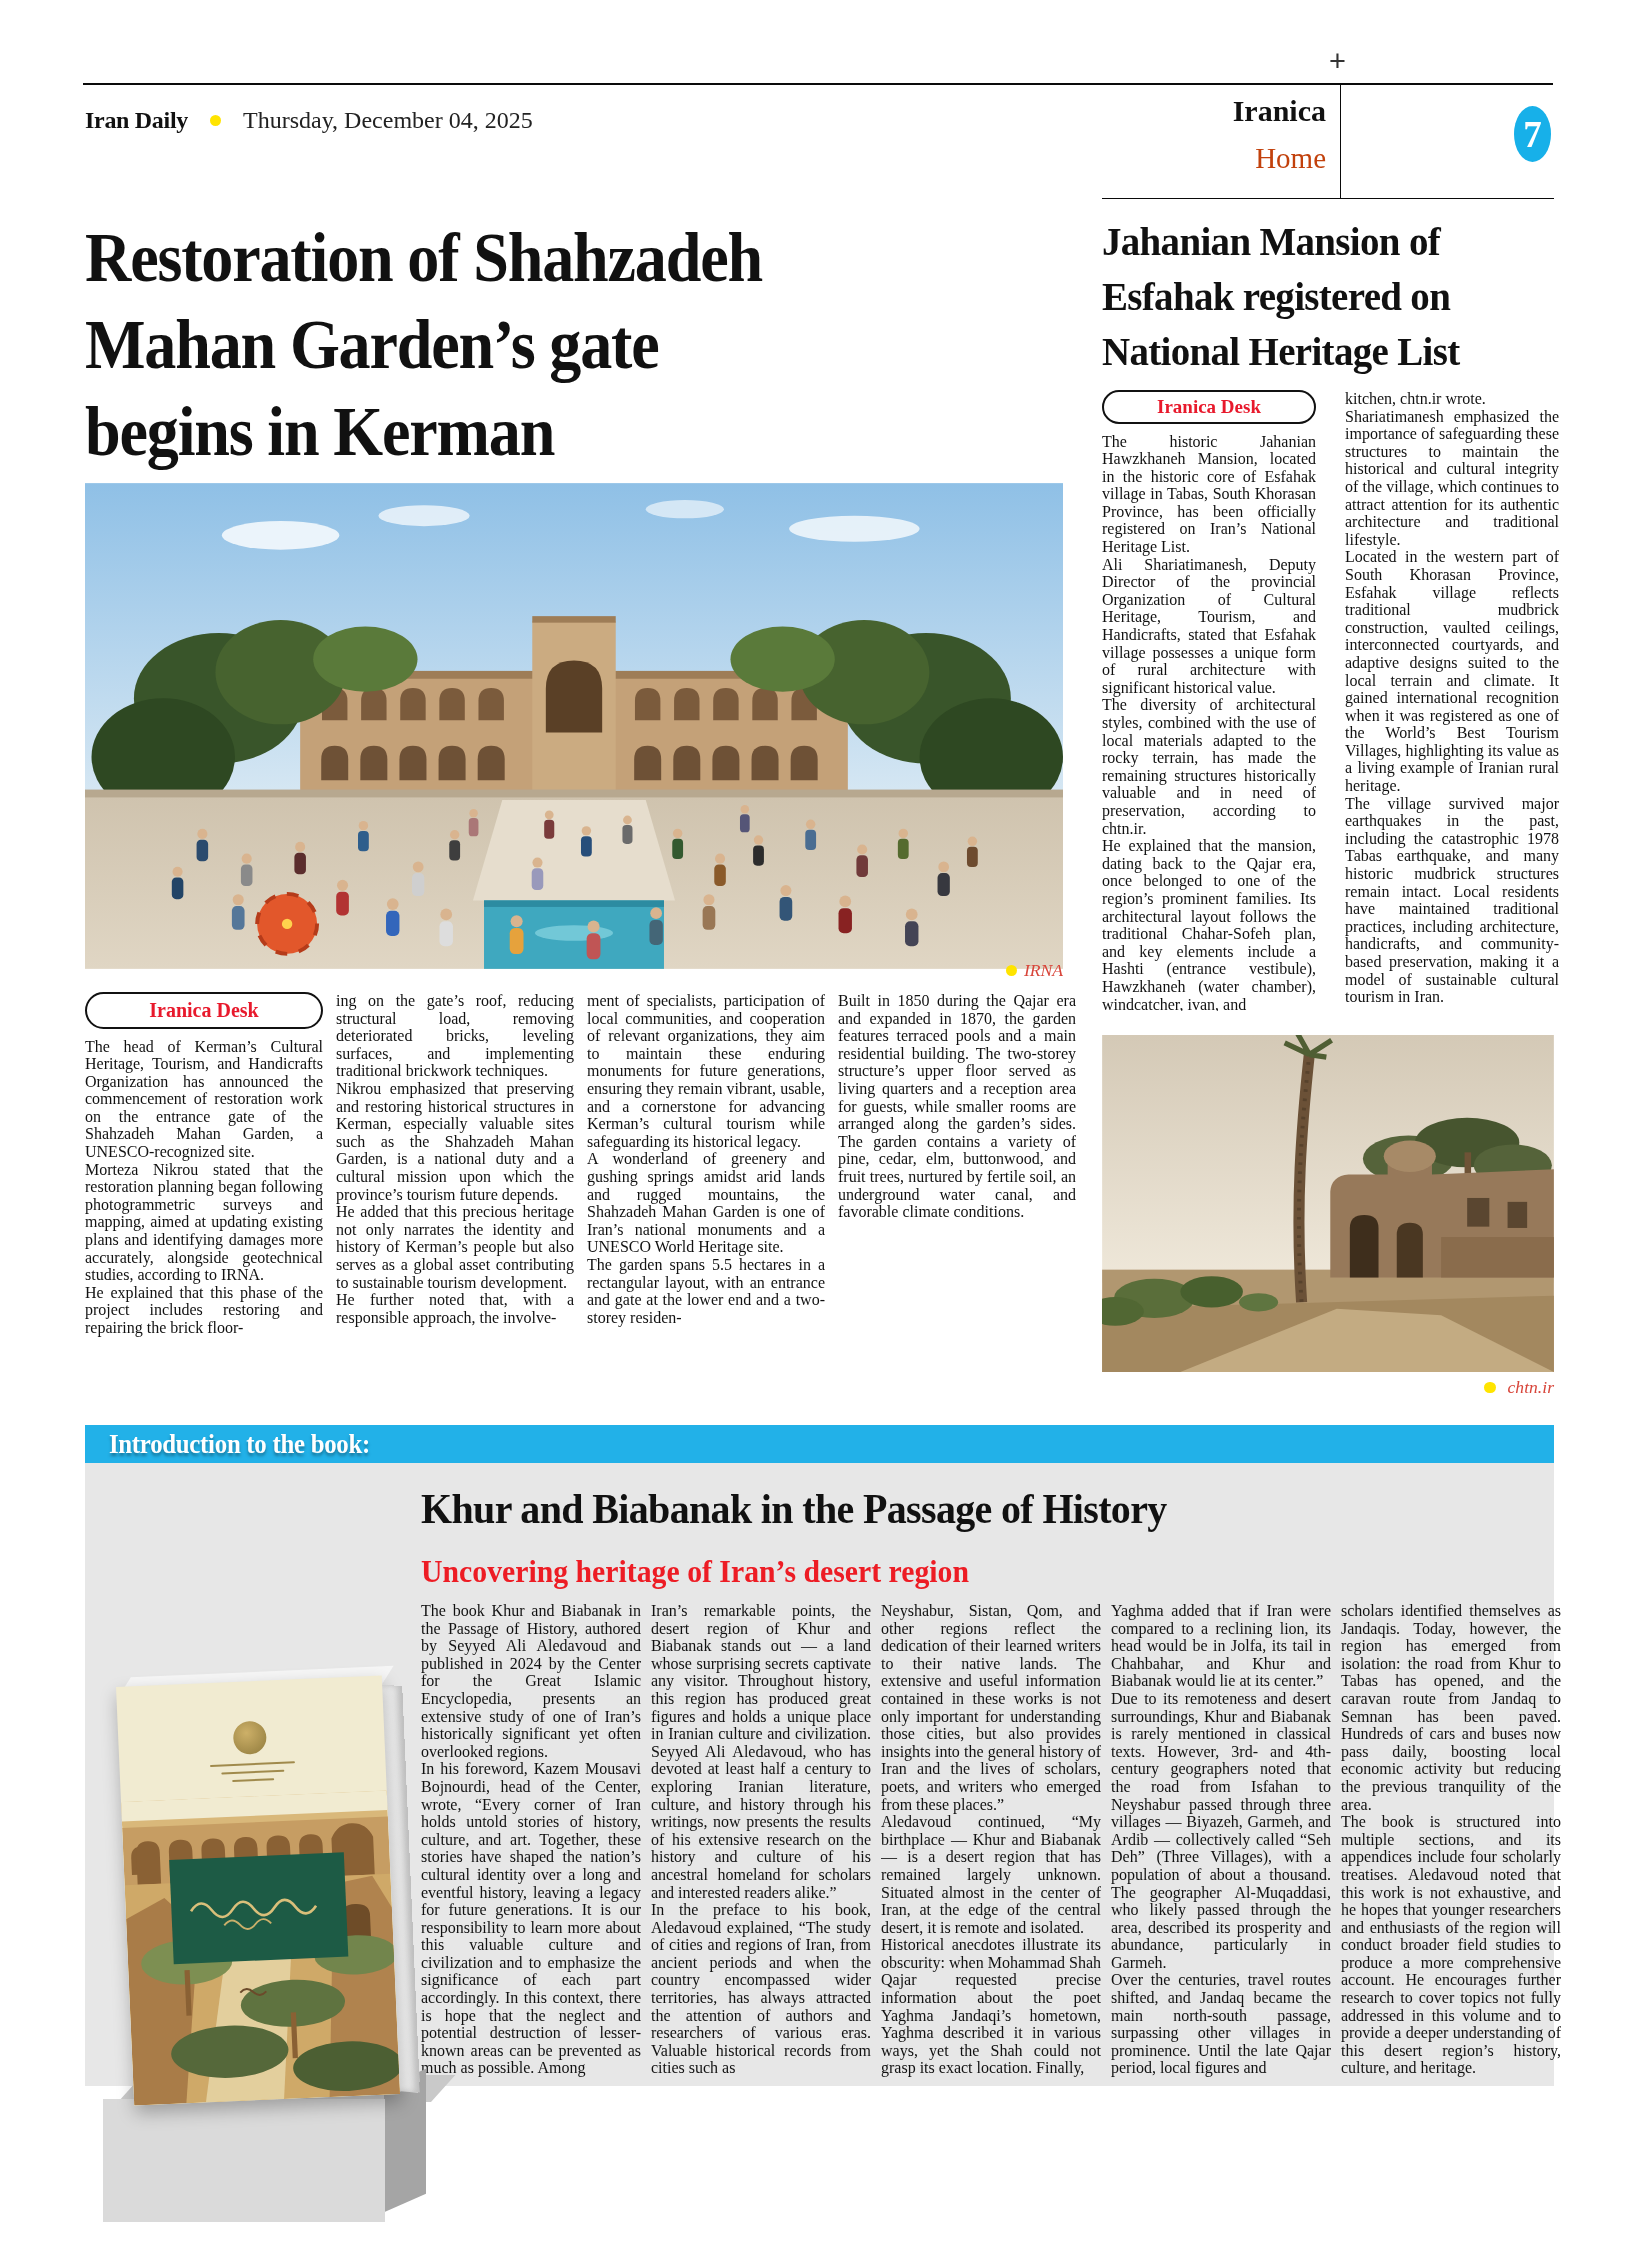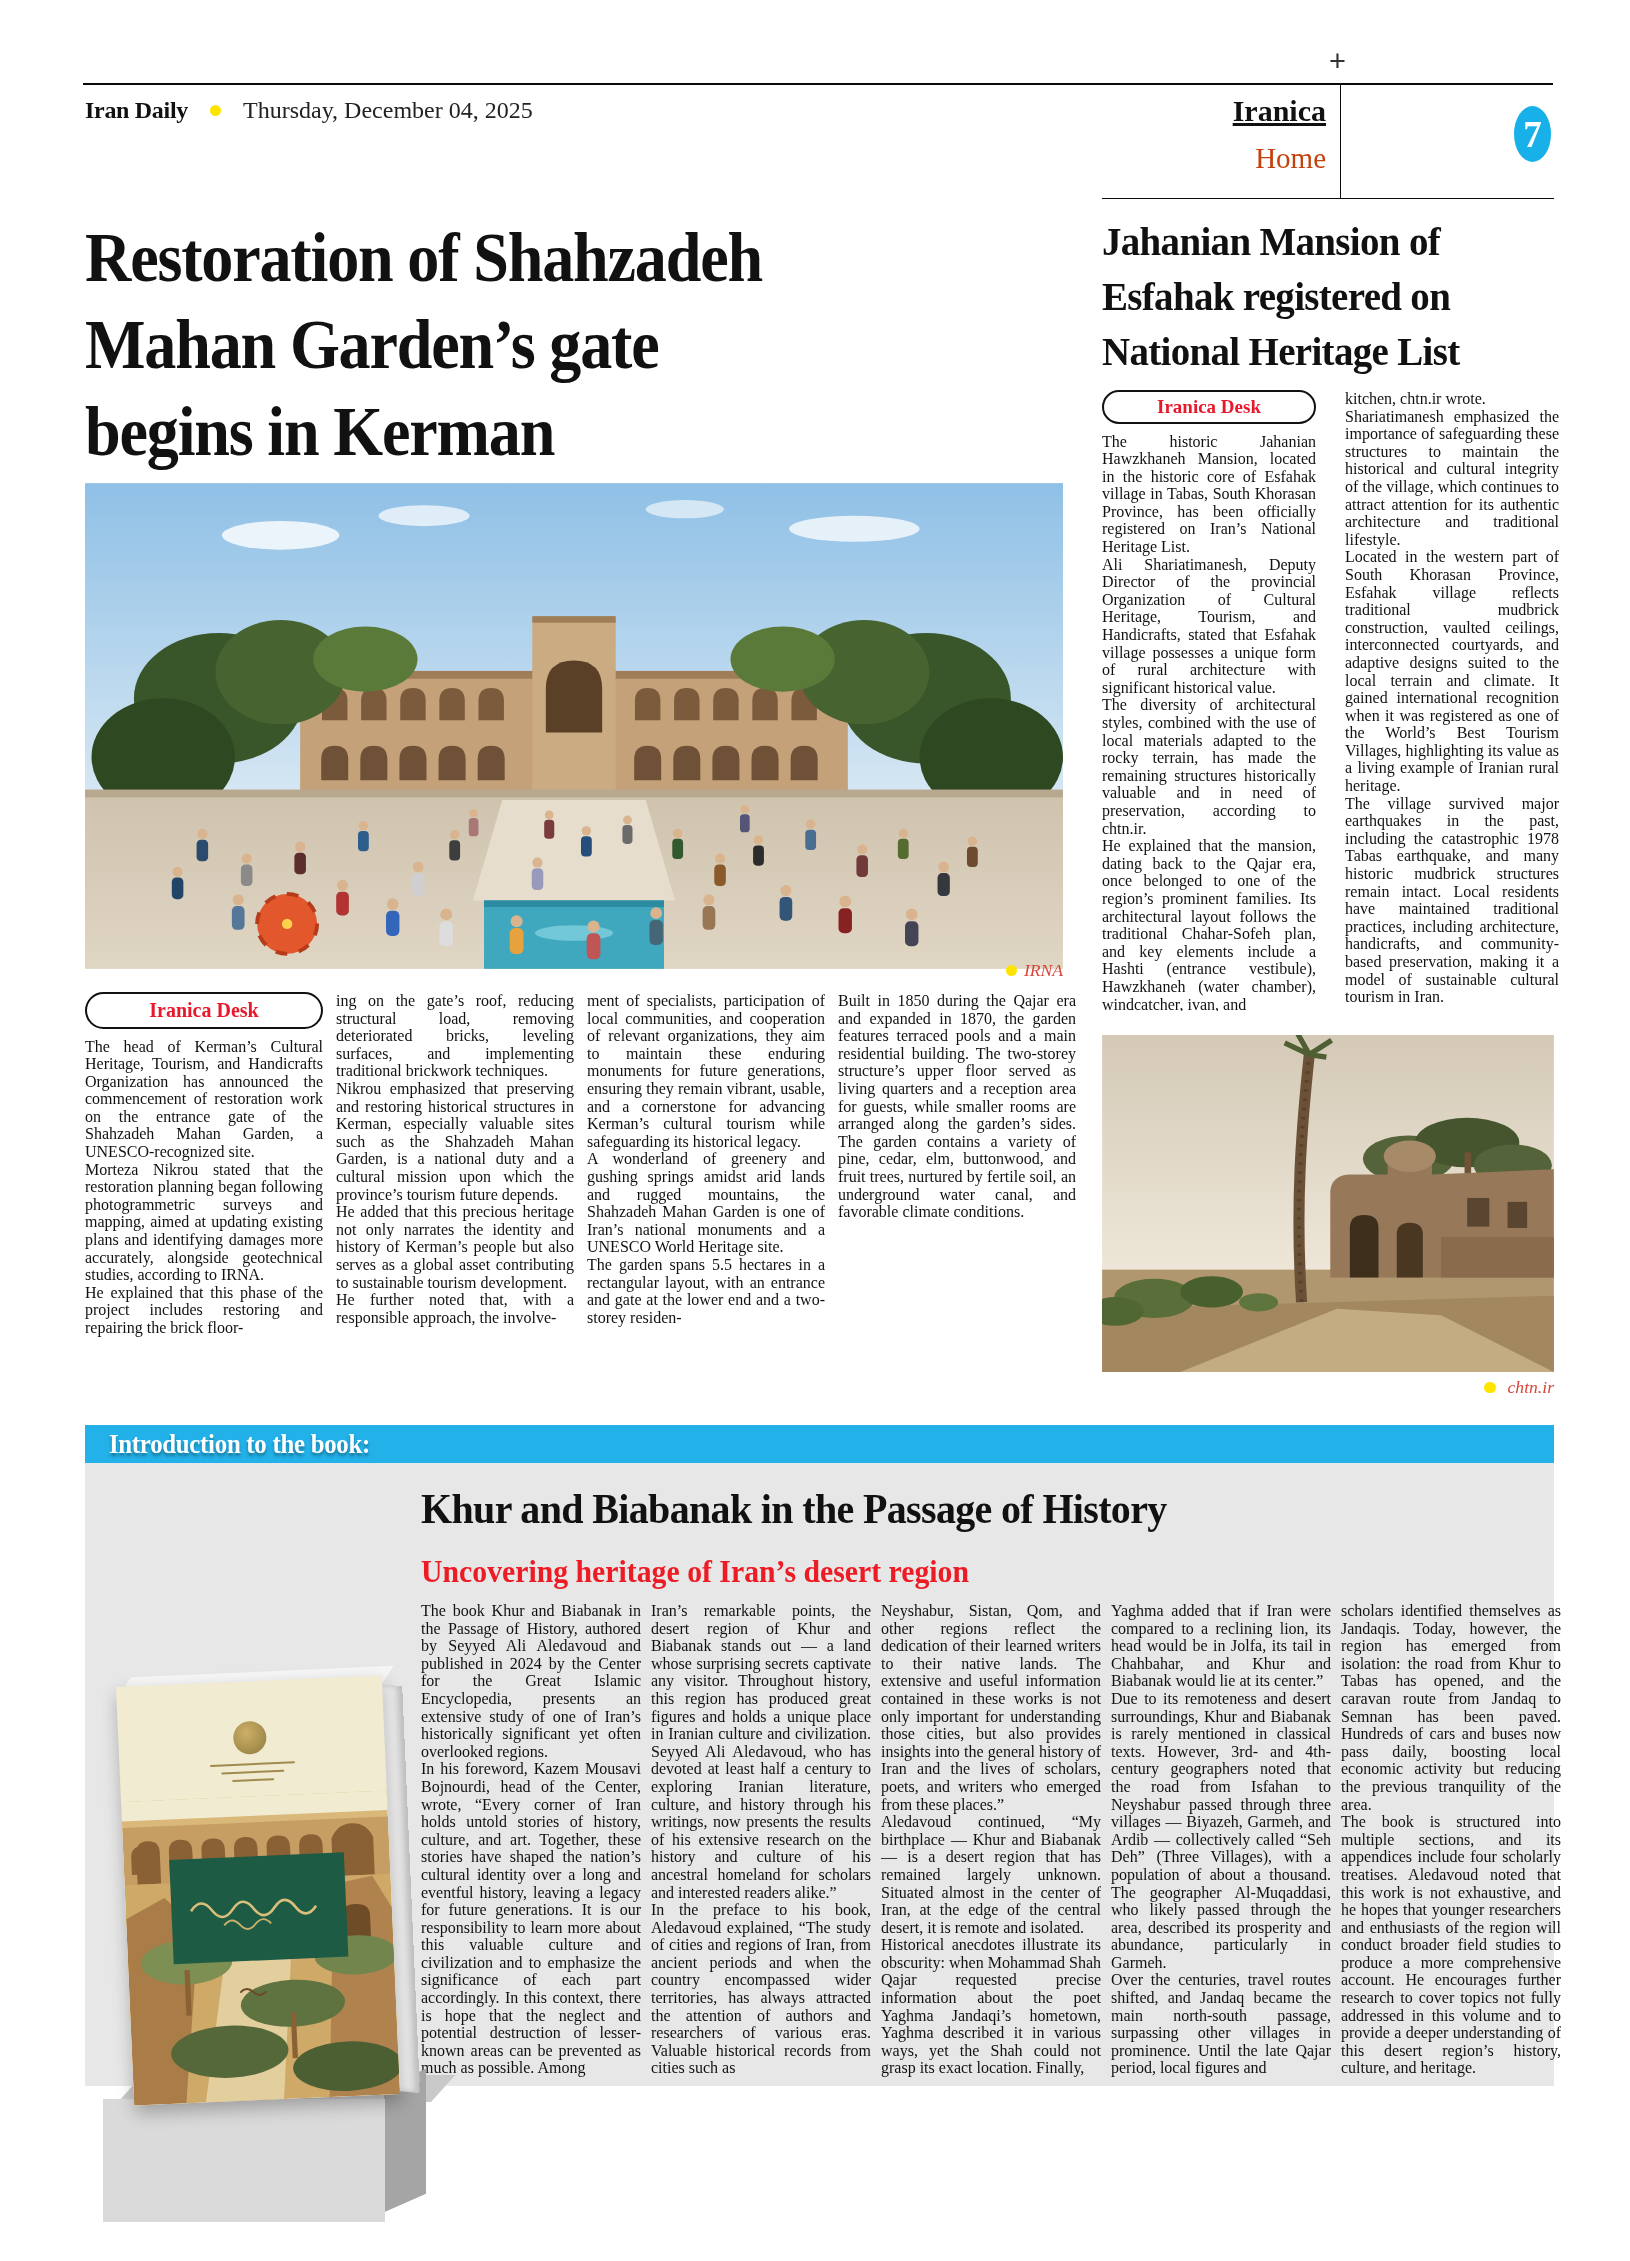--- a/index.html
+++ b/index.html
@@ -9,7 +9,7 @@
 
   
   .rule-top{left:83px;top:83px;width:1470px;height:2px;background:#0a0a0a;}
-  .masthead-row{left:85px;top:97px;display:flex;align-items:center;gap:22px;font-size:24px;}
+  .masthead-row{left:85px;top:107px;display:flex;align-items:center;gap:22px;font-size:24px;}
   .masthead{font-weight:bold;letter-spacing:-0.3px;}
   .dot{width:11px;height:11px;border-radius:50%;background:#ffe400;display:inline-block;}
   .dateline{color:#222;}

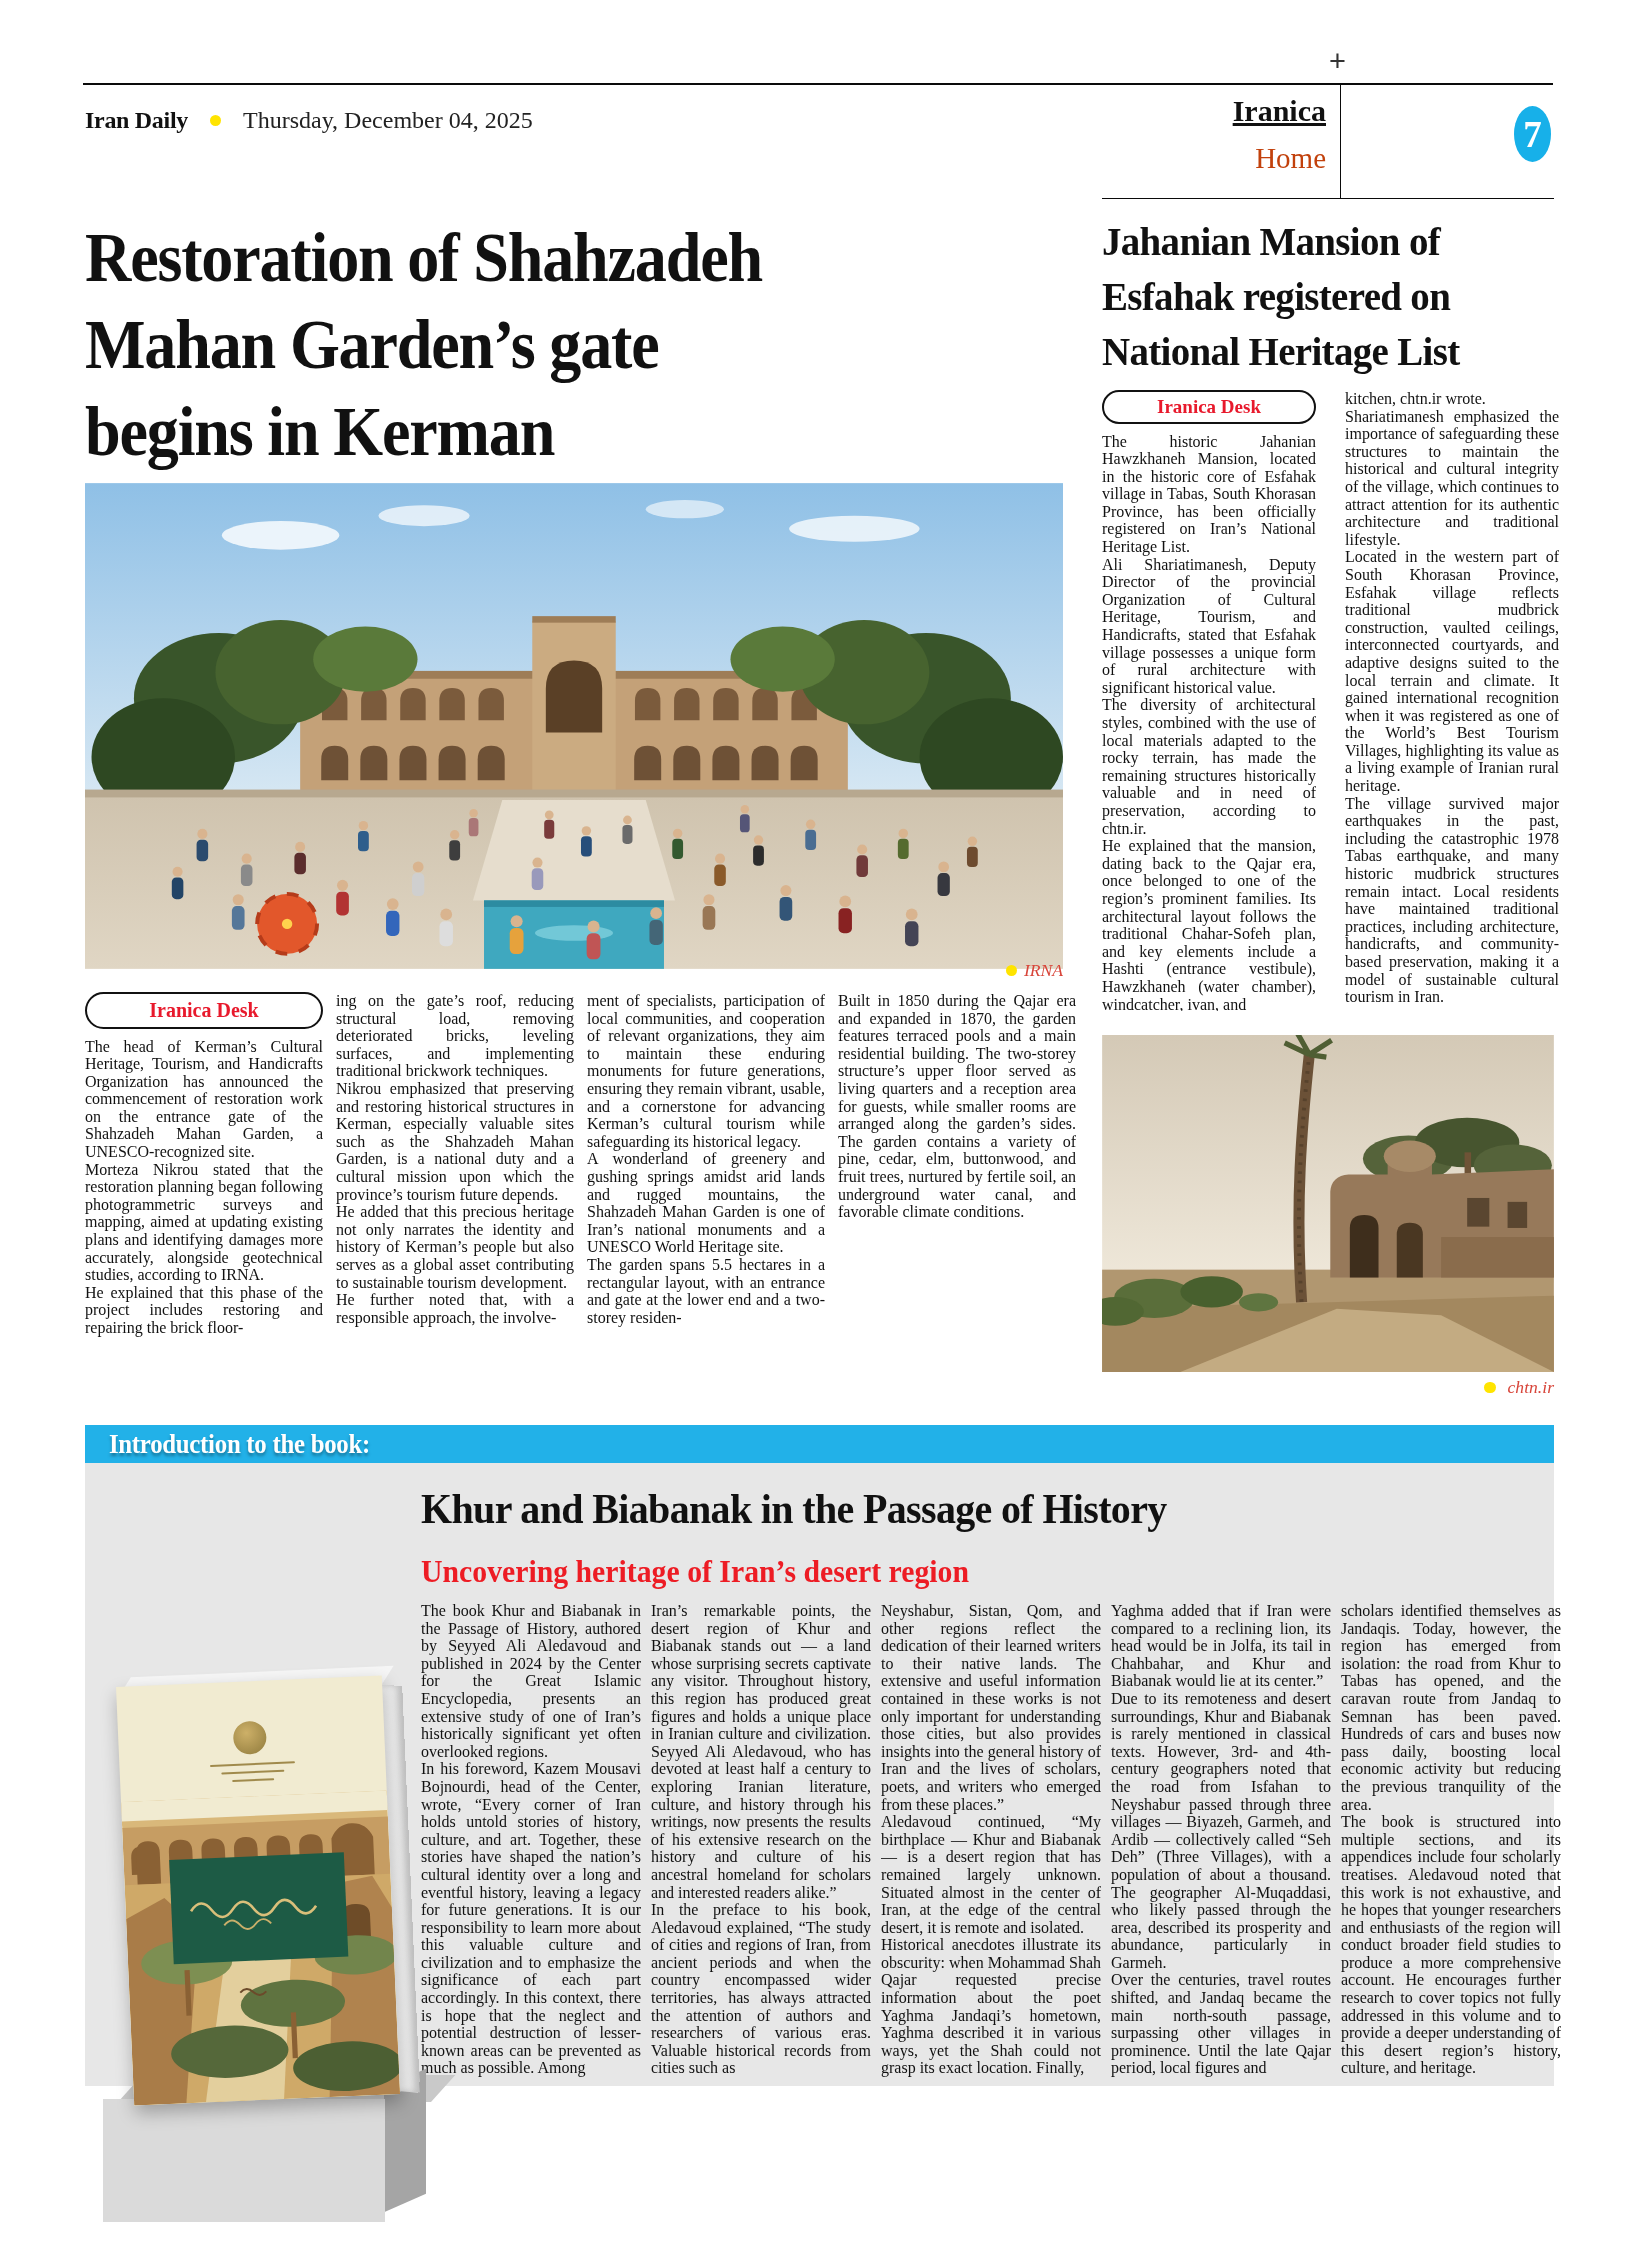--- a/index.html
+++ b/index.html
@@ -15,7 +15,7 @@
   .dateline{color:#222;}
   .plus-mark{left:1329px;top:47px;font-size:29px;color:#333;font-family:"Liberation Sans",sans-serif;line-height:1;}
   .section-block{left:1108px;top:95px;width:218px;text-align:right;}
-  .section-name{font-size:30px;font-weight:bold;line-height:1.05;text-decoration:underline;}
+  .section-name{font-size:30px;font-weight:bold;line-height:1.05;}
   .section-home{font-size:29px;color:#c2410c;margin-top:15px;}
   .header-divider{left:1340px;top:85px;width:1.3px;height:113px;background:#0a0a0a;}
   .rule-bottom-right{left:1102px;top:198px;width:452px;height:1.3px;background:#0a0a0a;}

